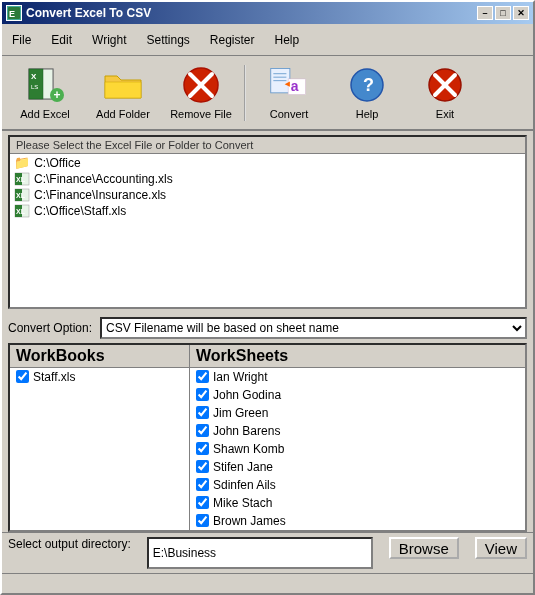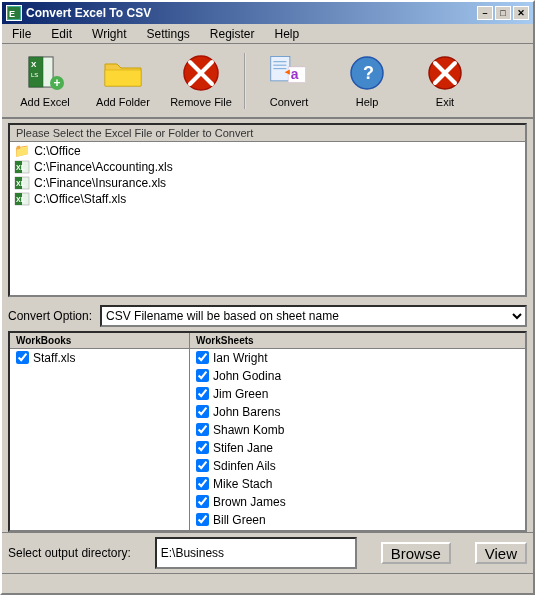--- a/index.html
+++ b/index.html
@@ -72,7 +72,7 @@
     .title-btn.close { background: #d4d0c8; }
     .menu-bar {
       background: #d4d0c8;
-      height: 20px;
+      height: 32px;
       display: flex;
       align-items: center;
       padding: 0 4px;

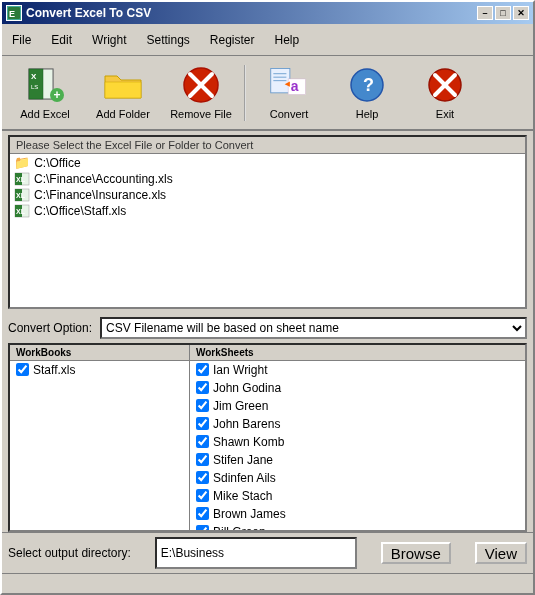--- a/index.html
+++ b/index.html
@@ -186,7 +186,7 @@
     .panel-header {
       background: #d4d0c8;
       padding: 2px 6px;
-      font-size: 10px;
+      font-size: 16px;
       font-weight: bold;
       border-bottom: 1px solid #808080;
     }

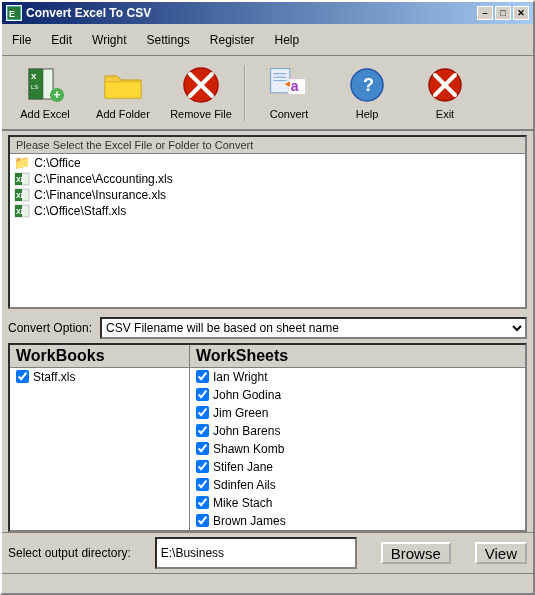--- a/index.html
+++ b/index.html
@@ -215,9 +215,8 @@
     
     .output-row {
       display: flex;
-      align-items: center;
       padding: 4px 6px;
-      gap: 24px;
+      gap: 16px;
       flex-shrink: 0;
       border-top: 1px solid #808080;
     }

